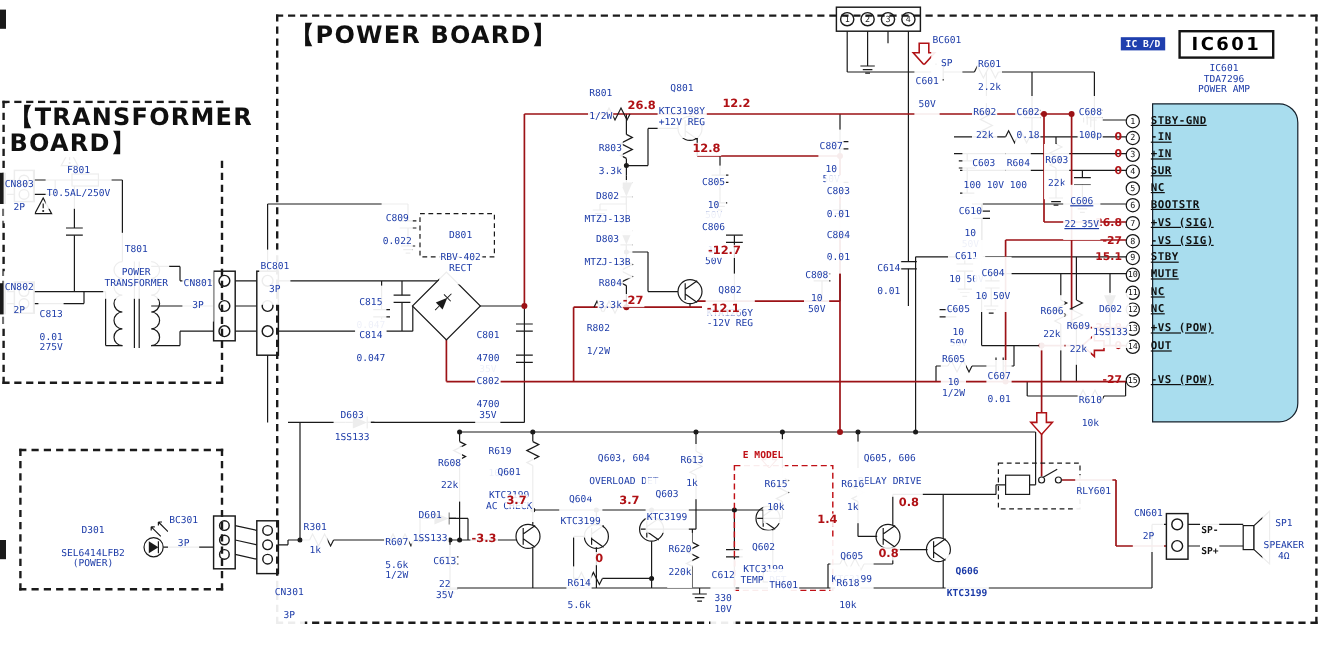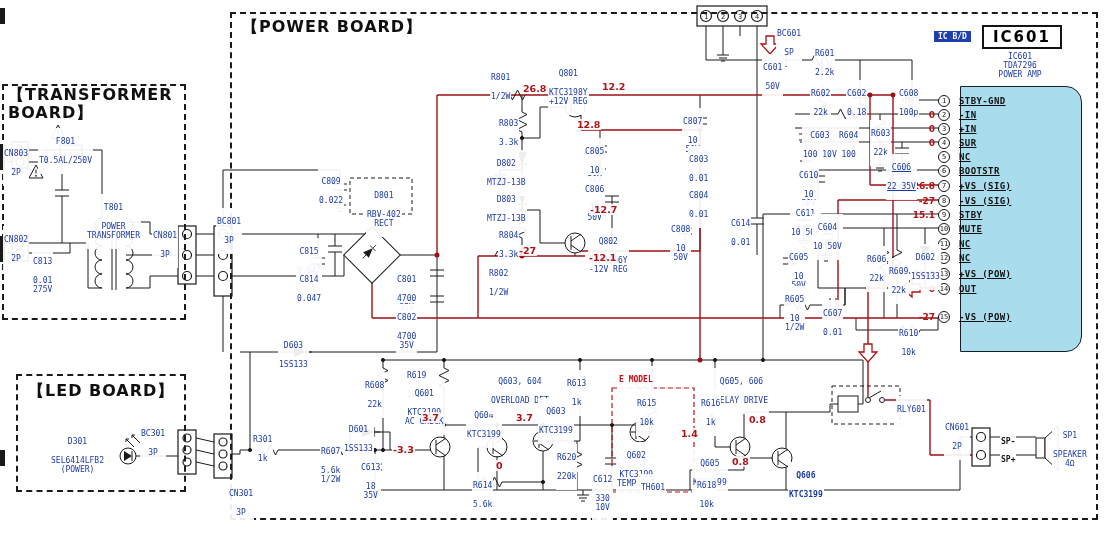--- a/index.html
+++ b/index.html
@@ -8,7 +8,7 @@
   svg.wires { position:absolute; left:0; top:0; }
   .board-box { position:absolute; border:2px dashed #1b1b1b; pointer-events:none; }
   .title { position:absolute; font-family:"DejaVu Sans", sans-serif; font-weight:bold; color:#101010;
-           font-size:16px; letter-spacing:1px; background:#ffffff; white-space:pre-line; line-height:1.12; padding:0 2px; }
+           font-size:20px; letter-spacing:1px; background:#ffffff; white-space:pre-line; line-height:1.12; padding:0 2px; }
   .lbl { position:absolute; color:#1c3ba8; font-size:8px; line-height:1.15; text-align:center;
          white-space:pre-line; background:rgba(255,255,255,.92); padding:0 1px;
          font-family:"DejaVu Sans Mono", monospace; }

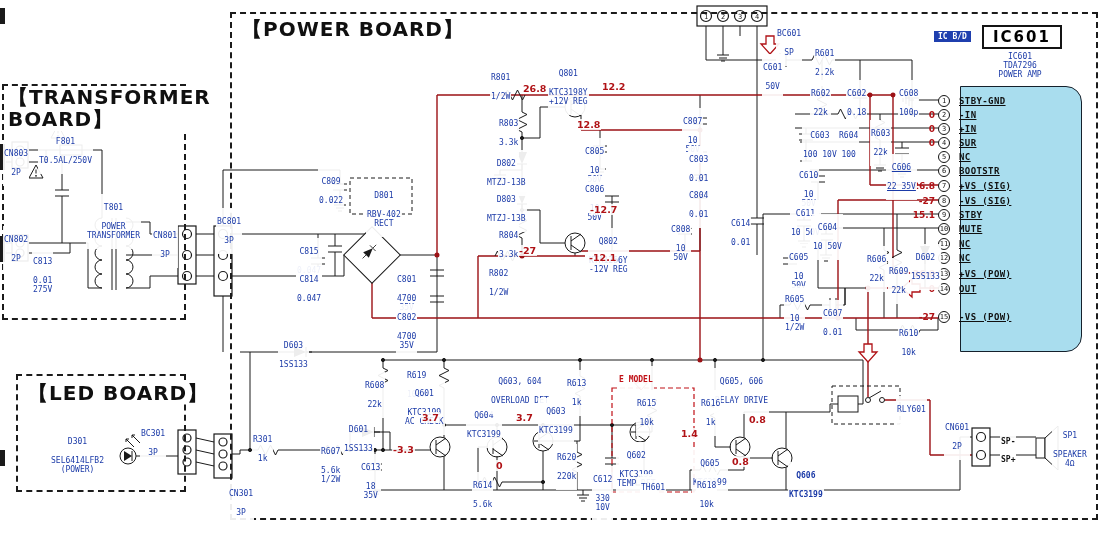--- a/index.html
+++ b/index.html
@@ -306,7 +306,6 @@
   <div class="title" style="left:240px; top:18px;">【POWER BOARD】</div>
   <div class="title" style="left:6px; top:86px;">【TRANSFORMER
 BOARD】</div>
-  <div class="title" style="left:26px; top:382px;">【LED BOARD】</div>
 
   <div class="ic-block"></div>
   <div class="icbd-badge">IC B/D</div>

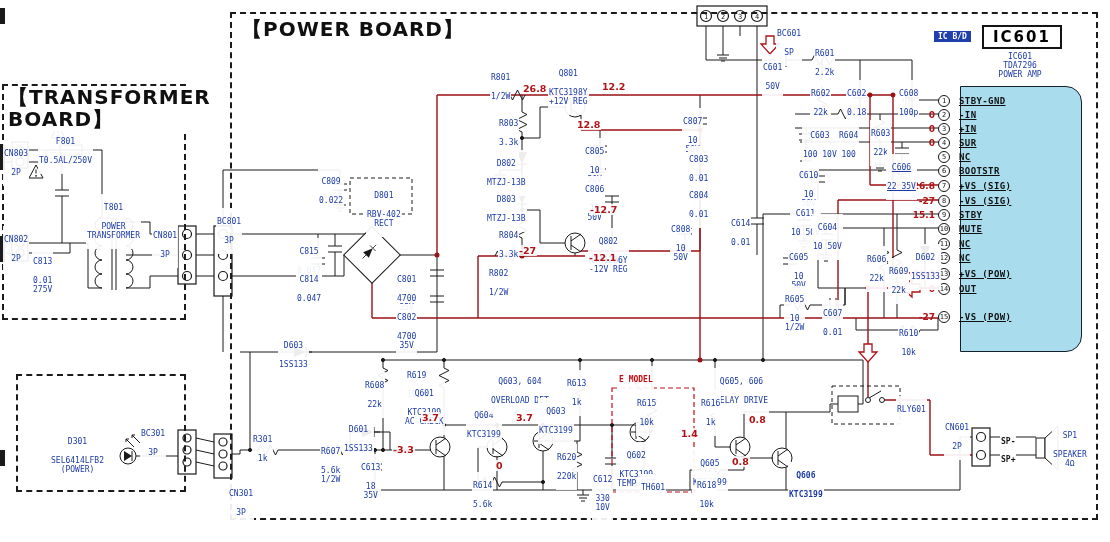--- a/index.html
+++ b/index.html
@@ -594,7 +594,7 @@
       </div>
       <div class="lbl" style="left: 360px; top: 454px;">
         <div class="ref">C613</div>
-        <div class="val">18
+        <div class="val">22
 35V</div>
       </div>
       <div class="lbl" style="left: 364px; top: 372px;">

